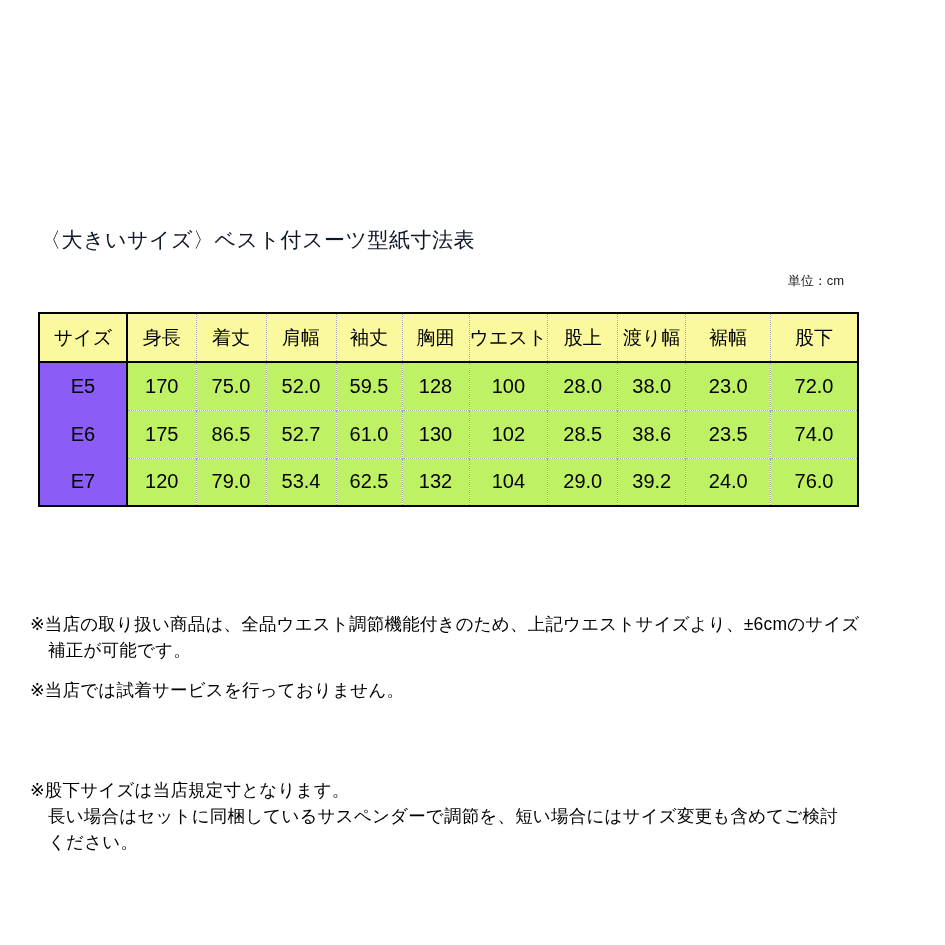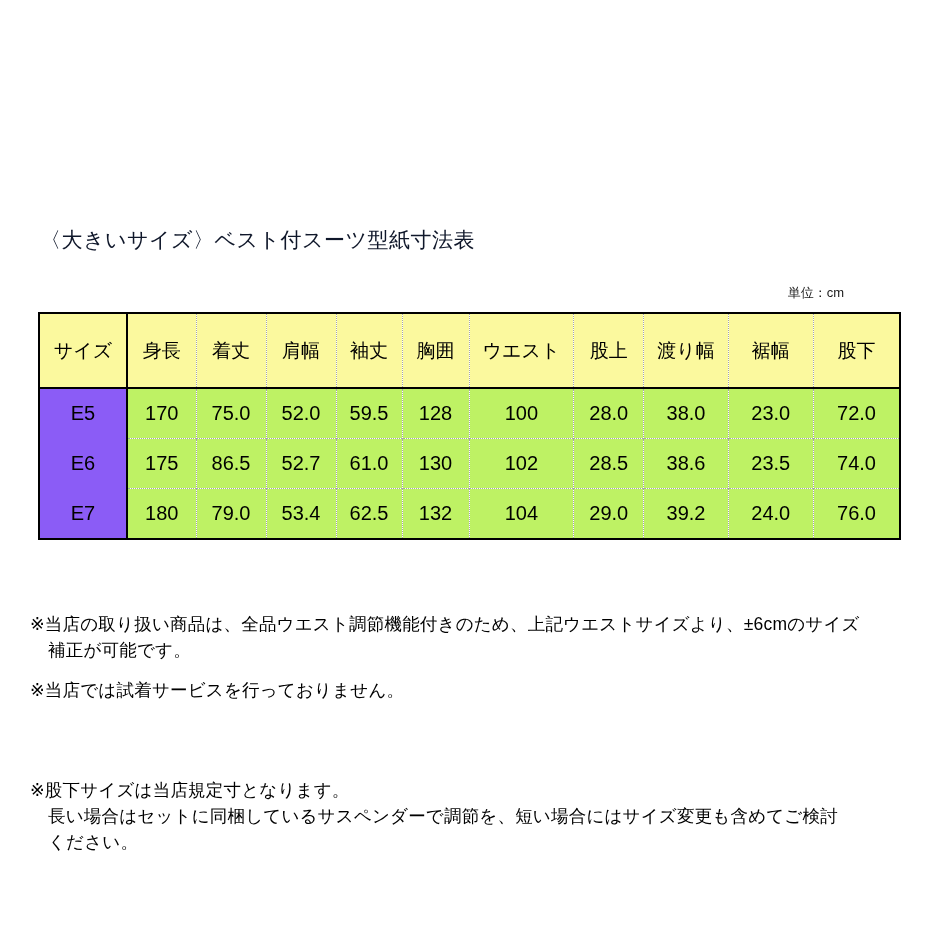--- a/index.html
+++ b/index.html
@@ -29,7 +29,7 @@
   .unit-label {
     position: absolute;
     left: 38px;
-    top: 284px;
+    top: 272px;
     width: 806px;
     text-align: right;
     font-size: 13px;

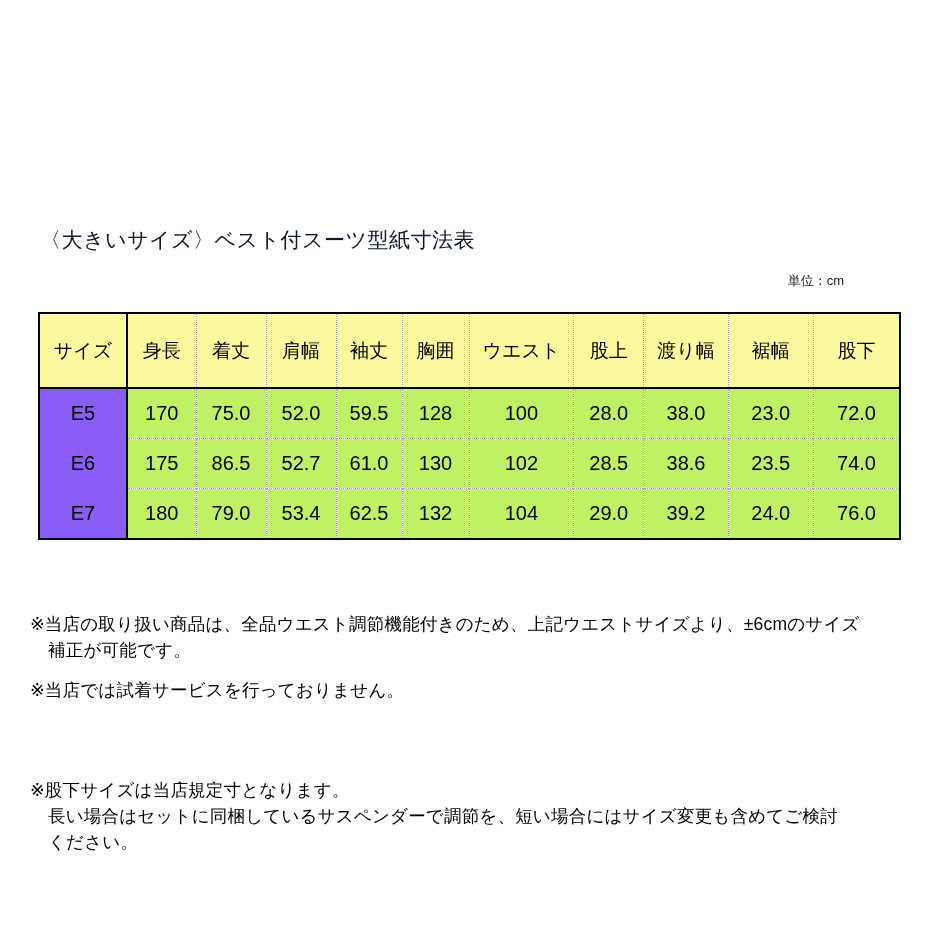--- a/index.html
+++ b/index.html
@@ -47,7 +47,7 @@
   .size-table th, .size-table td {
     text-align: center;
     vertical-align: middle;
-    padding: 13px;
+    padding: 0;
     font-weight: normal;
     overflow: hidden;
     white-space: nowrap;

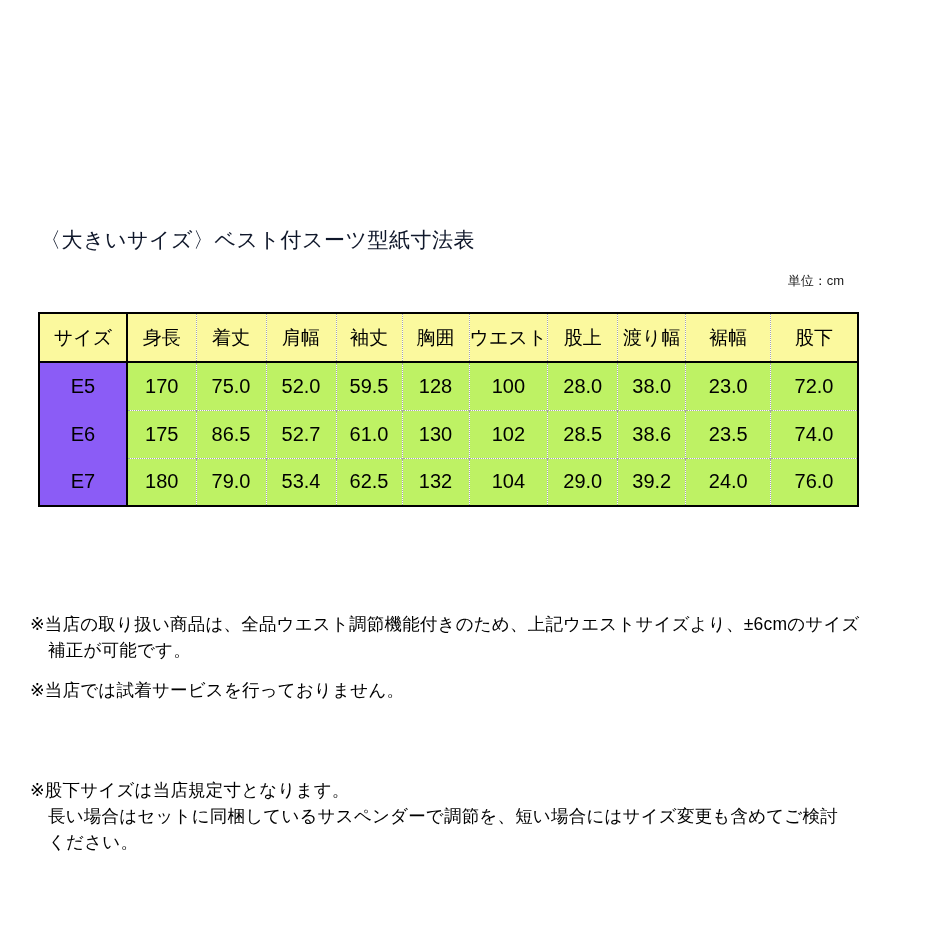--- a/index.html
+++ b/index.html
@@ -171,7 +171,7 @@
     </tr>
     <tr>
       <th class="size-col">E7</th>
-      <td>180</td>
+      <td>120</td>
       <td>79.0</td>
       <td>53.4</td>
       <td>62.5</td>

